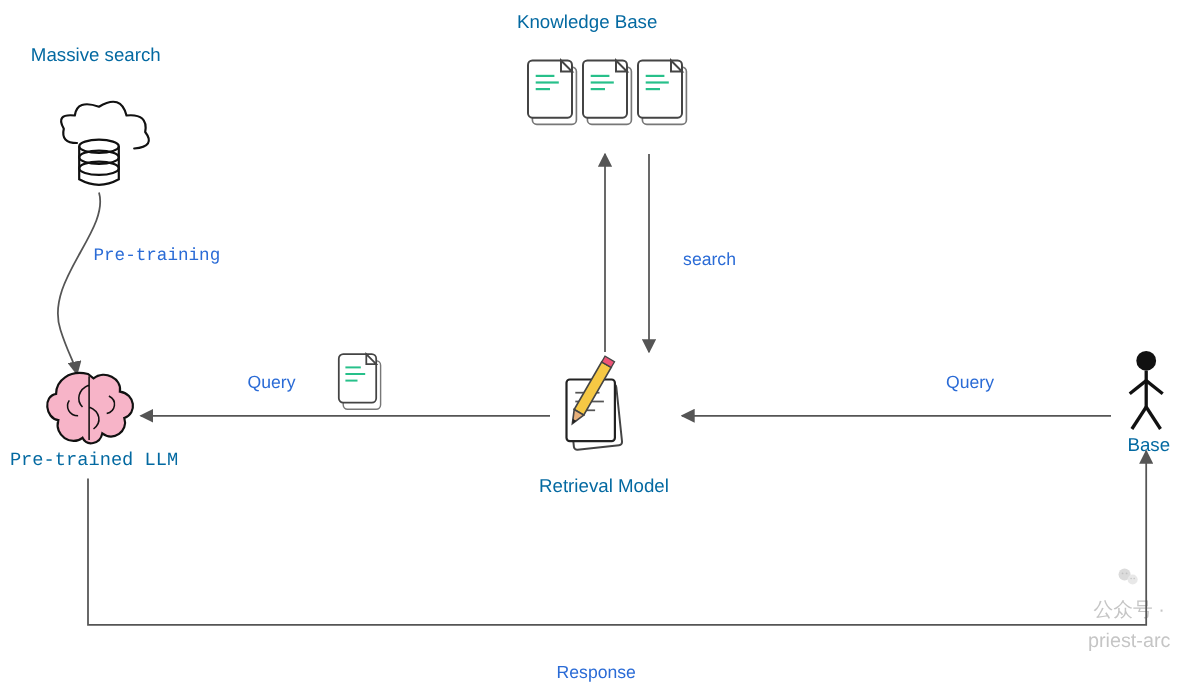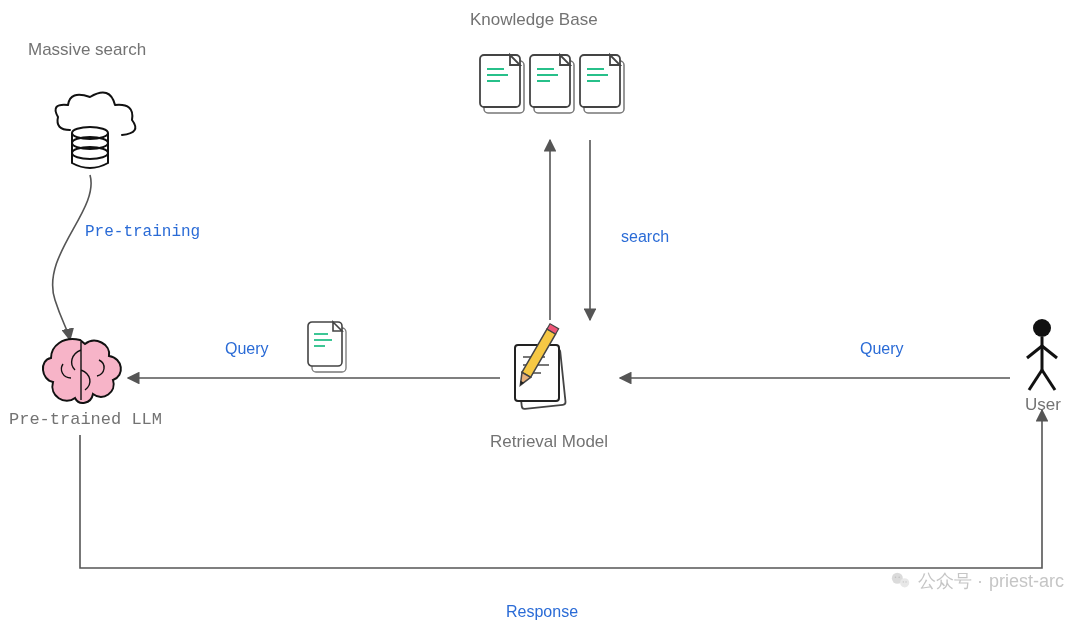--- a/index.html
+++ b/index.html
@@ -15,7 +15,7 @@
   .lbl {
     position: absolute;
     font-size: 17px;
-    color: #737373;
+    color: #0369a1;
     white-space: nowrap;
   }
   .edge-lbl {

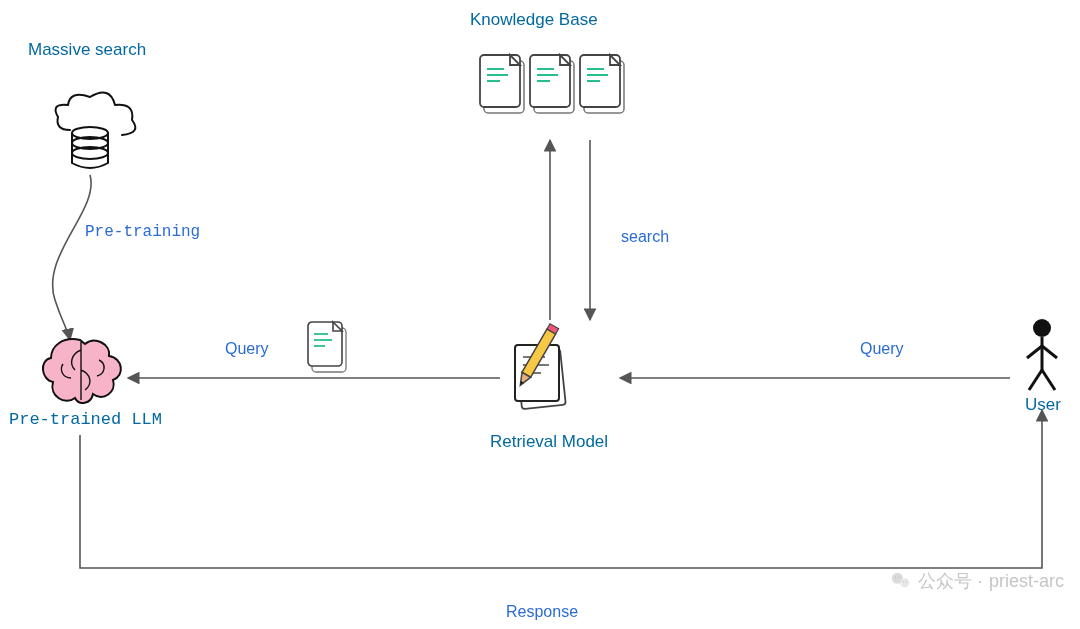--- a/index.html
+++ b/index.html
@@ -51,7 +51,7 @@
 <div class="lbl" style="left:28px; top:40px;">Massive search</div>
 <div class="lbl" style="left:9px; top:410px;font-family:Liberation Mono, monospace;">Pre-trained LLM</div>
 <div class="lbl" style="left:490px; top:432px;">Retrieval Model</div>
-<div class="lbl" style="left:1025px; top:395px;">User</div>
+<div class="lbl" style="left:1025px; top:395px;">Base</div>
 
 <div class="edge-lbl" style="left:85px; top:223px;font-family:Liberation Mono, monospace;">Pre-training</div>
 <div class="edge-lbl" style="left:621px; top:212px;margin-top:16px;">search</div>

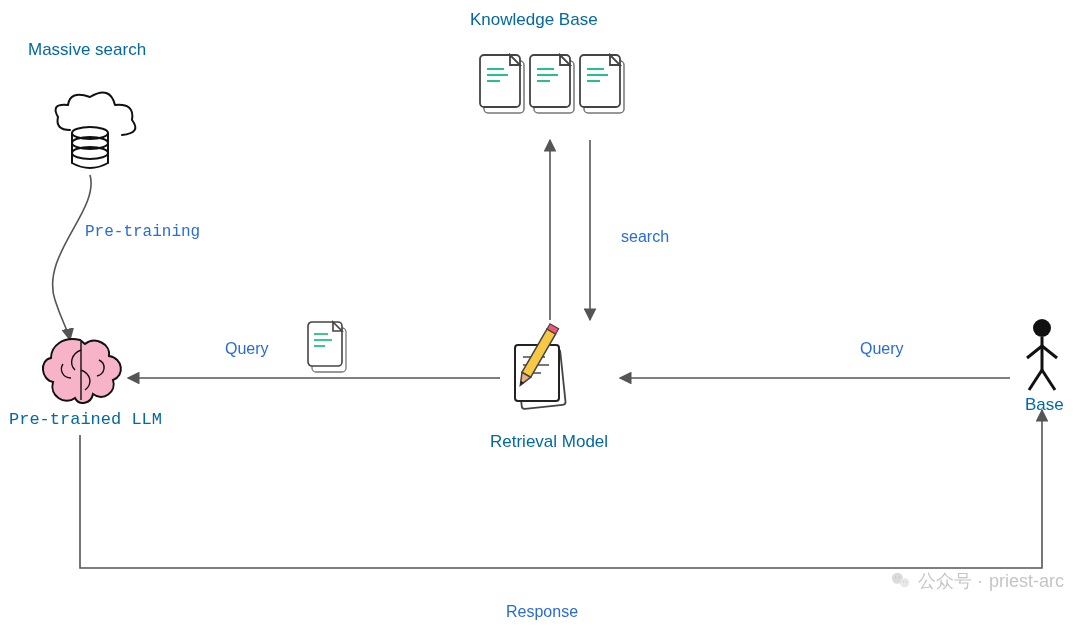--- a/index.html
+++ b/index.html
@@ -35,6 +35,7 @@
     align-items: center;
     gap: 6px;
     opacity: 0.9;
+    flex-direction: column;
   }
   .watermark svg { flex: 0 0 auto; }
   svg.canvas {

